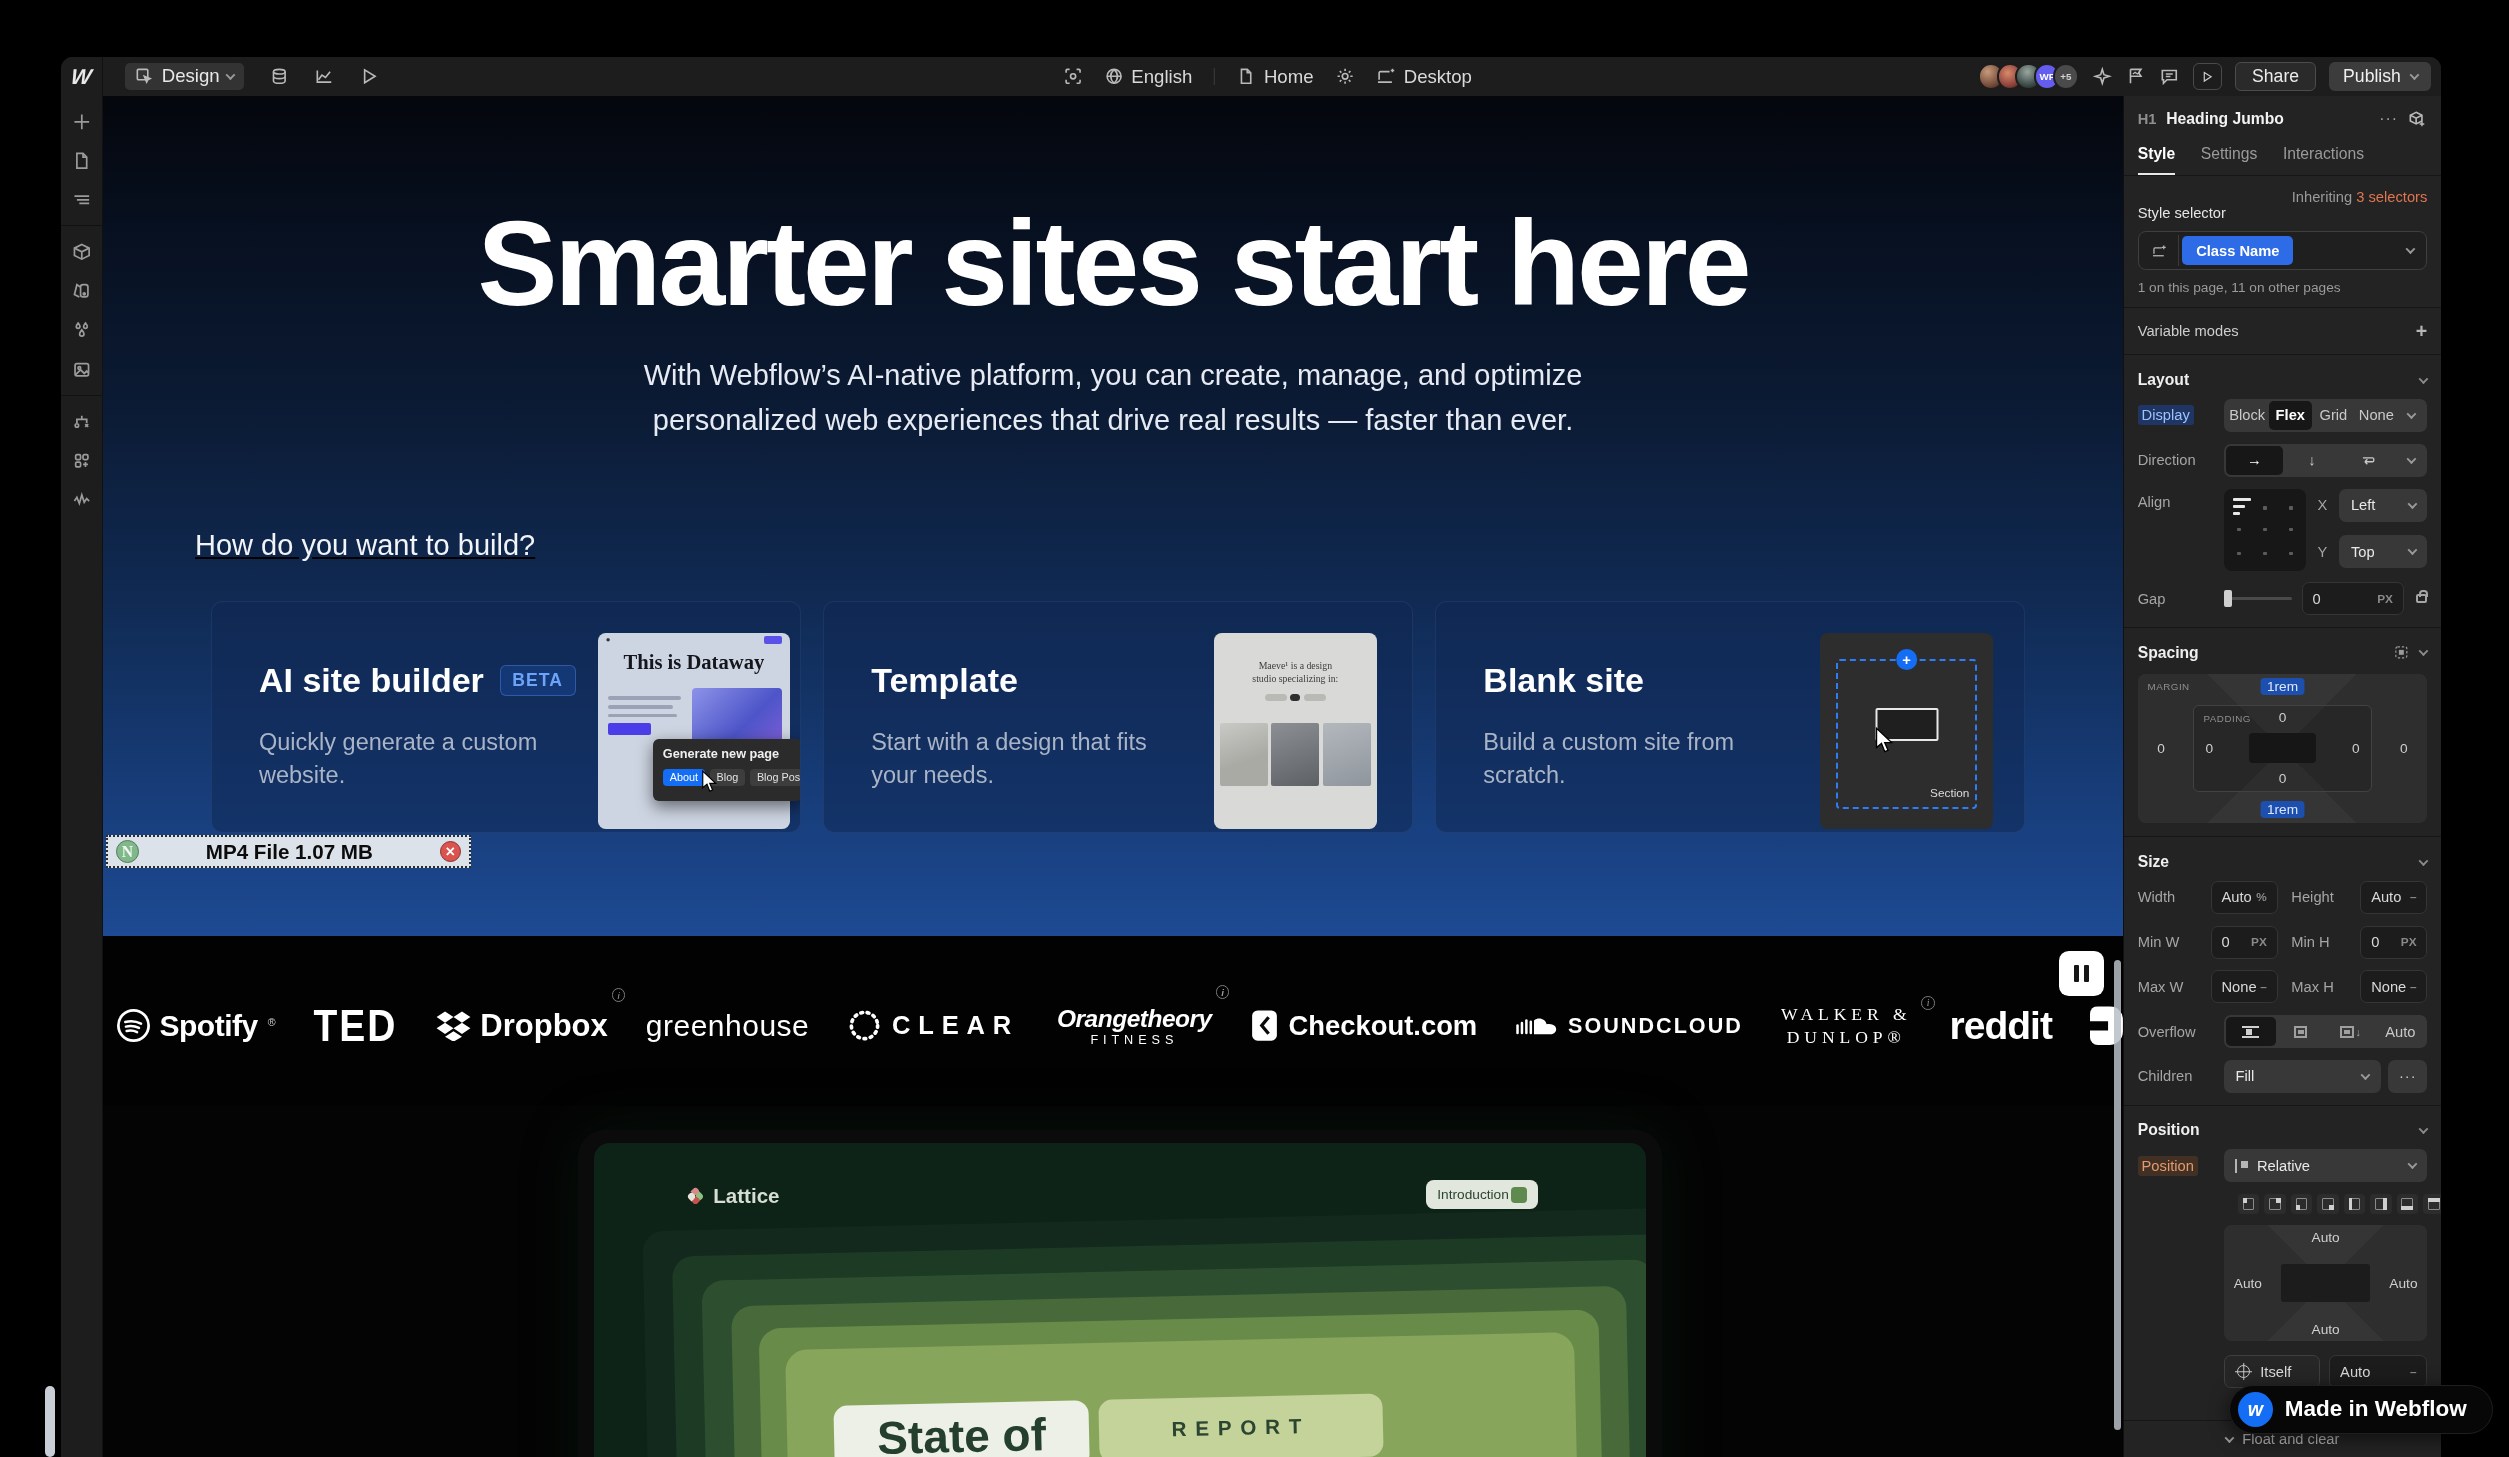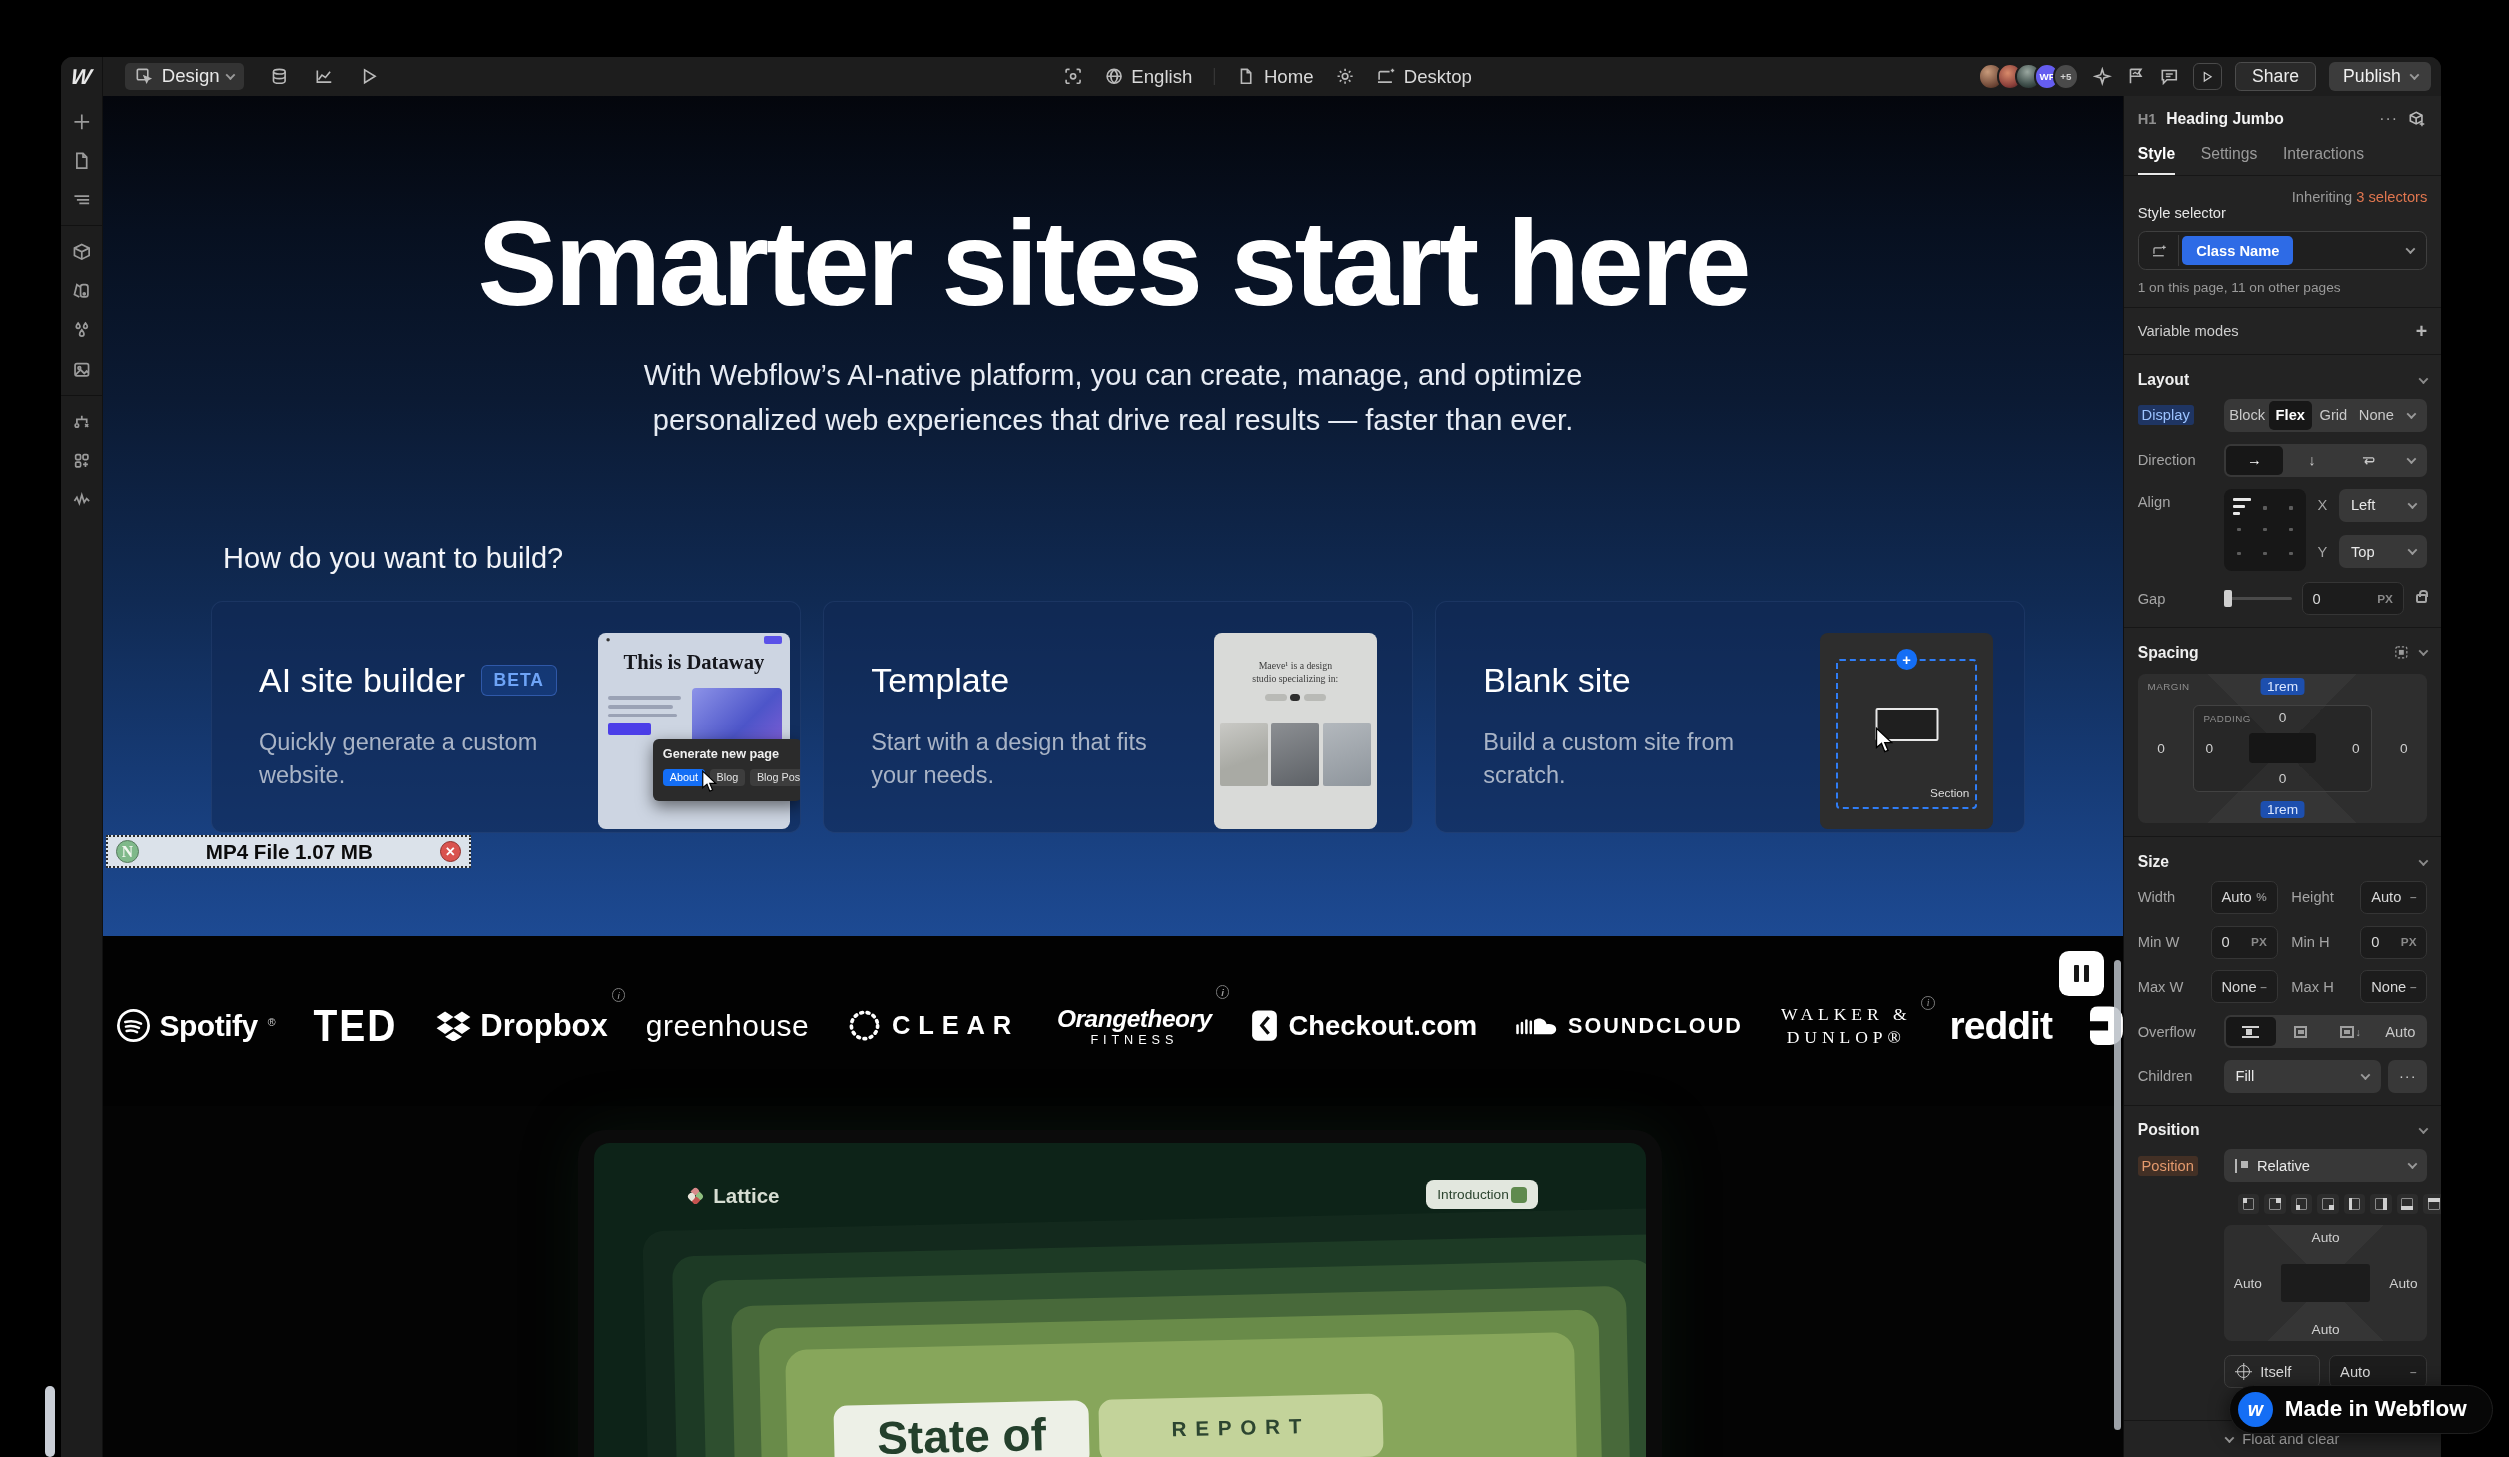--- a/index.html
+++ b/index.html
@@ -59,8 +59,8 @@
     font-size:120px; font-weight:bold; letter-spacing:-2.9px; }
   .hero-sub { position:absolute; top:257px; left:0; width:100%; text-align:center; color:#e6ebf3;
     font-size:29px; line-height:45px; font-weight:normal; }
-  .build-row { position:absolute; top:420px; left:120px; right:98px; height:59px;
-    display:flex; align-items:flex-end; }
+  .build-row { position:absolute; top:420px; left:92px; right:98px; height:59px;
+    display:flex; align-items:center;text-decoration:underline; }
   .build-q { color:#f2f4f8; font-size:29px; }
   .scale-wrap { margin-left:auto; display:flex; align-items:center; gap:25.5px; }
   .scale-q { color:#eef1f6; font-size:27.4px; }

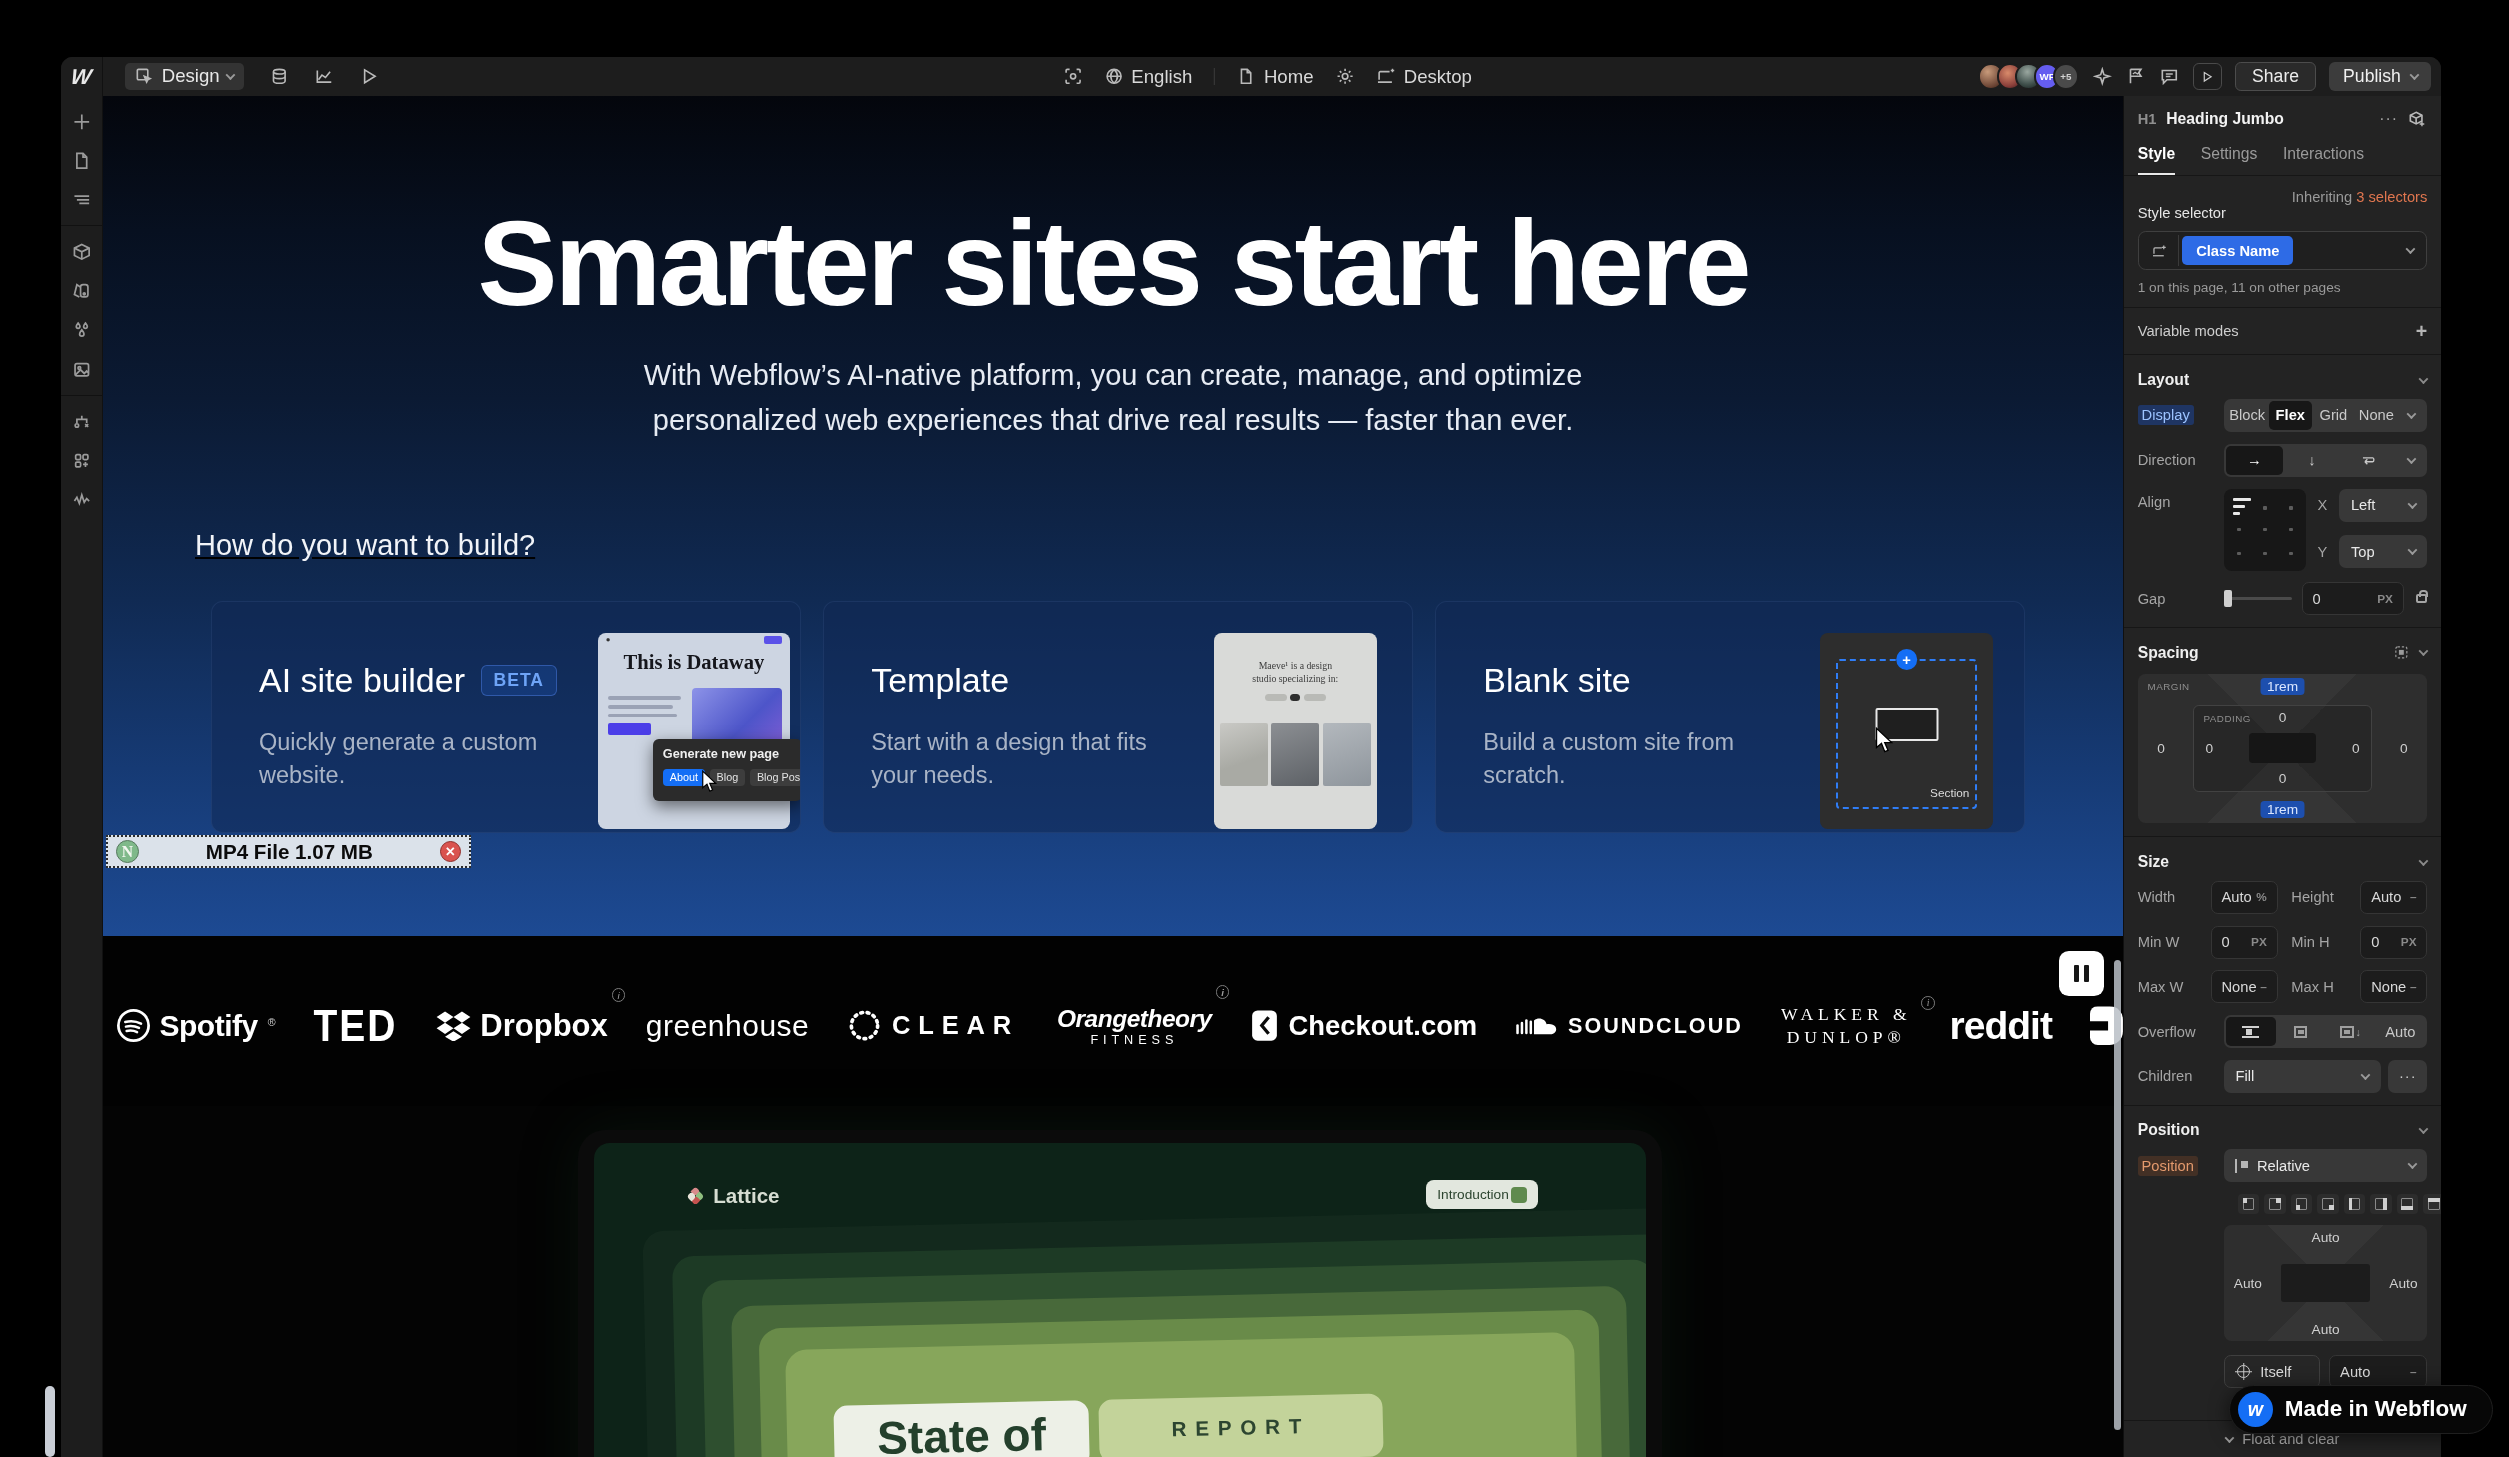--- a/index.html
+++ b/index.html
@@ -71,7 +71,7 @@
   .card { background:rgba(16,40,84,0.55); border:1px solid rgba(130,170,230,0.10); border-radius:11.8px;
     position:relative; overflow:hidden; padding:59px 0 0 47px; }
   .card-title-row { display:flex; align-items:center; gap:15.7px; }
-  .card-title { color:#fff; font-size:34px; font-weight:400; }
+  .card-title { color:#fff; font-size:34px; font-weight:700; }
   .badge-beta { background:rgba(30,90,200,0.25); border:1px solid rgba(90,140,245,0.4); color:#6ea4f7;
     font-size:17.6px; font-weight:bold; letter-spacing:1px; border-radius:5.9px; padding:3.9px 11.8px; }
   .card-desc { color:#a9b4c6; font-size:23.5px; margin-top:25.5px; max-width:323px; line-height:33px; }

